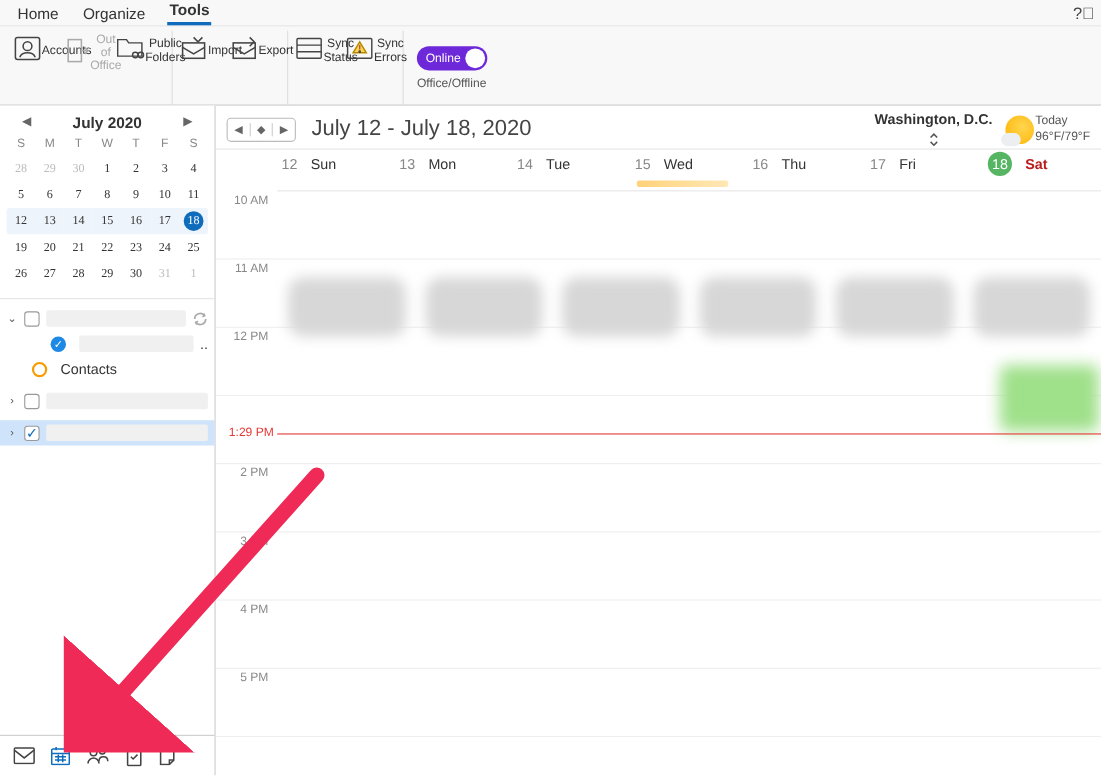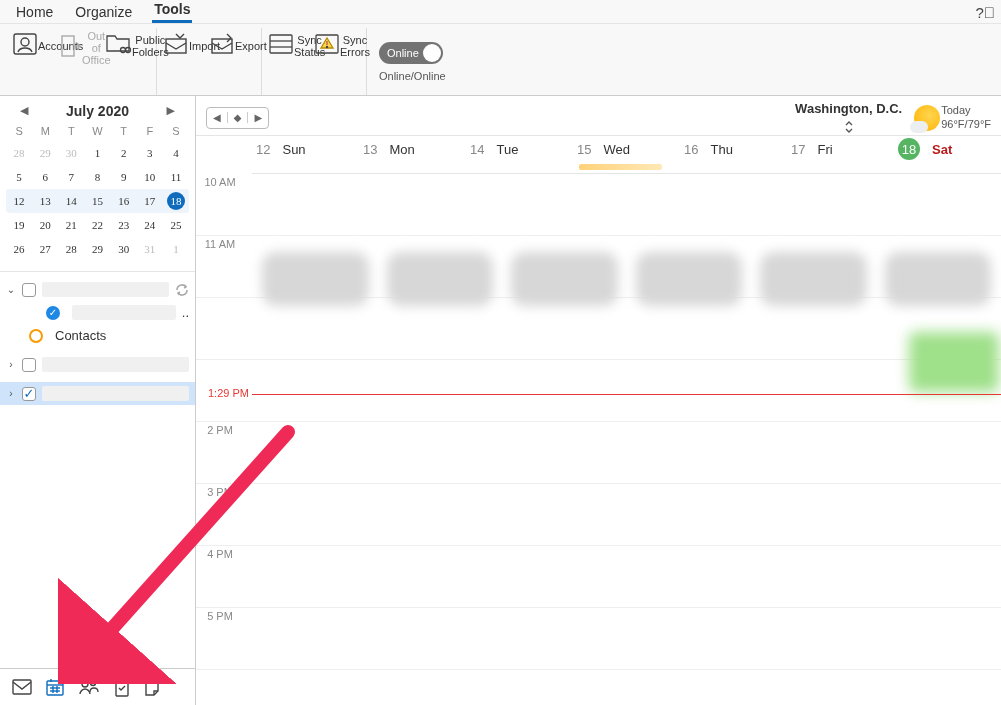--- a/index.html
+++ b/index.html
@@ -82,7 +82,7 @@
     padding:6px 12px;font-size:11px;color:#555;
   }
   .toggle {
-    width:64px;height:22px;border-radius:11px;background:#737373;
+    width:64px;height:22px;border-radius:11px;background:#6d28d9;
     position:relative;display:flex;align-items:center;padding-left:8px;
     color:#fff;font-size:11px;margin-bottom:6px;text-align:right;
   }

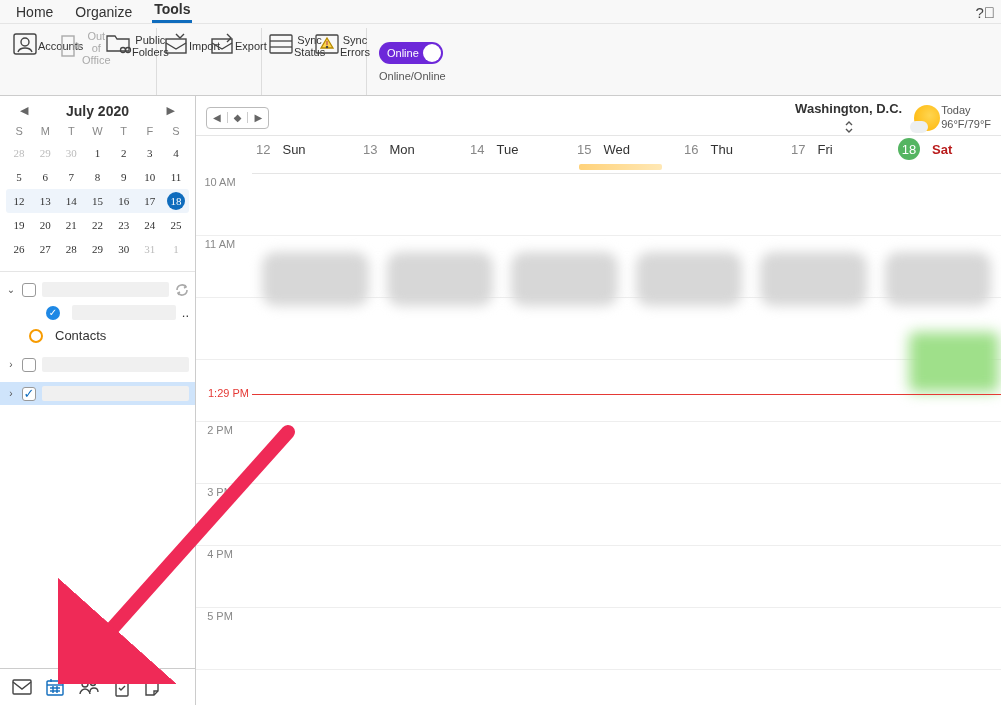--- a/index.html
+++ b/index.html
@@ -321,7 +321,7 @@
     <div class="toggle">
       <span>Online</span>
     </div>
-    <span>Online/Online</span>
+    <span>Office/Offline</span>
   </div>
 </div>
 

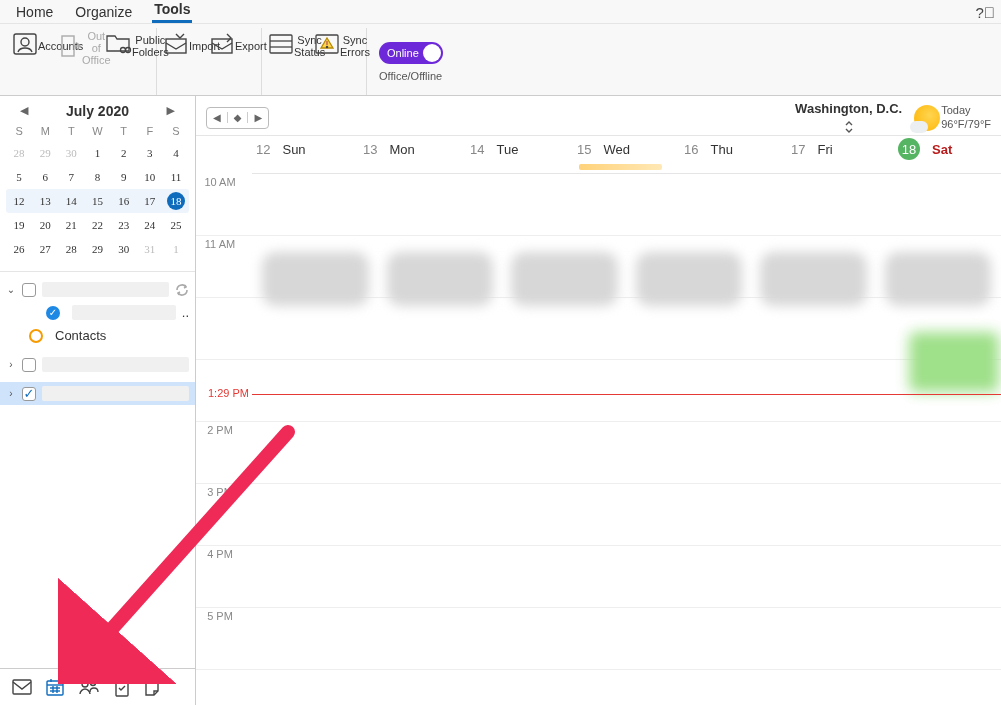--- a/index.html
+++ b/index.html
@@ -479,6 +479,7 @@
         <span>◆</span>
         <span>▶</span>
       </div>
+      <div class="range-title">July 12 - July 18, 2020</div>
       <div class="spacer"></div>
       <div class="location">
         <span>Washington,  D.C.</span>

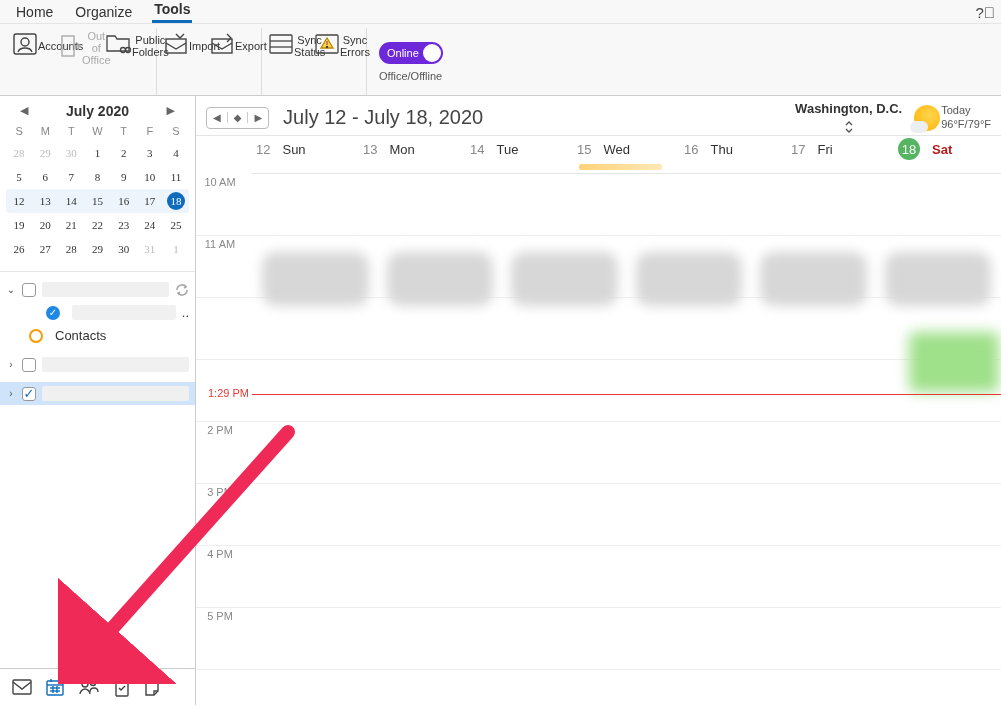--- a/index.html
+++ b/index.html
@@ -200,7 +200,7 @@
   .time-row{
     display:flex;height:62px;border-bottom:1px solid #eee;
   }
-  .time-label{width:56px;text-align:center;padding-right:8px;font-size:11px;color:#888;padding-top:2px;}
+  .time-label{width:56px;text-align:right;padding-right:8px;font-size:11px;color:#888;padding-top:2px;}
   .time-row .cells{flex:1;}
   .now-line{
     position:absolute;left:56px;right:0;top:220px;height:0;border-top:1px solid #e53935;

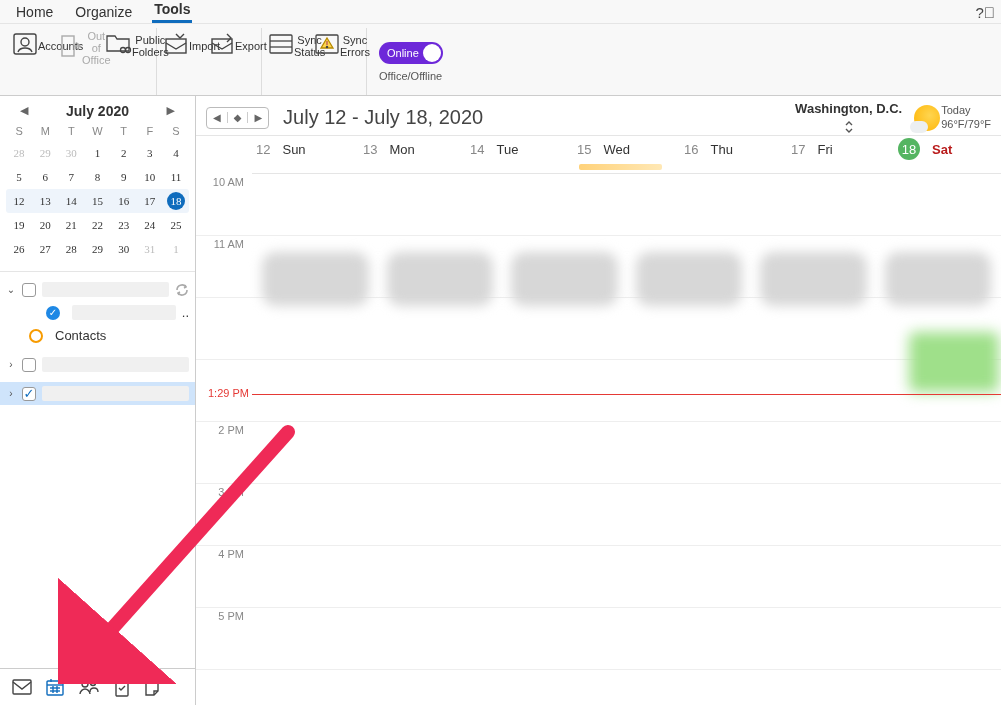--- a/index.html
+++ b/index.html
@@ -541,6 +541,7 @@
           <div class="cells"></div>
         </div>
         <div class="time-row">
+          <div class="time-label">12 PM</div>
           <div class="cells"></div>
         </div>
         <div class="time-row">

